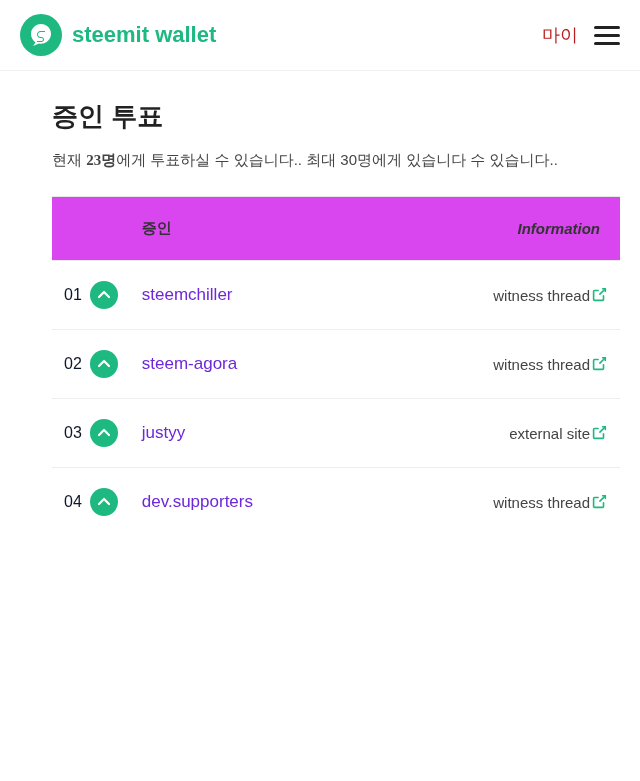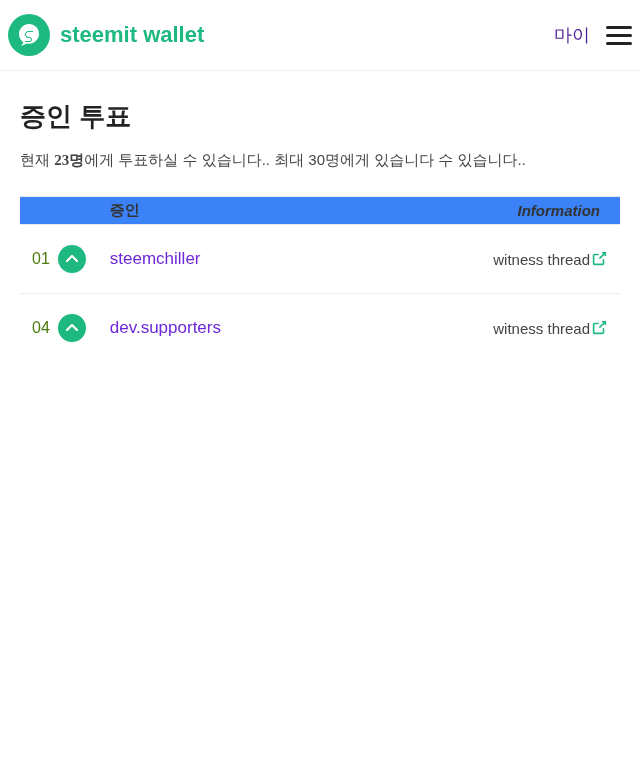--- a/index.html
+++ b/index.html
@@ -17,7 +17,7 @@
       display: flex;
       align-items: center;
       justify-content: space-between;
-      padding: 14px 8px;
+      padding: 14px 20px;
       background: #fff;
       border-bottom: 1px solid #f0f0f0;
     }

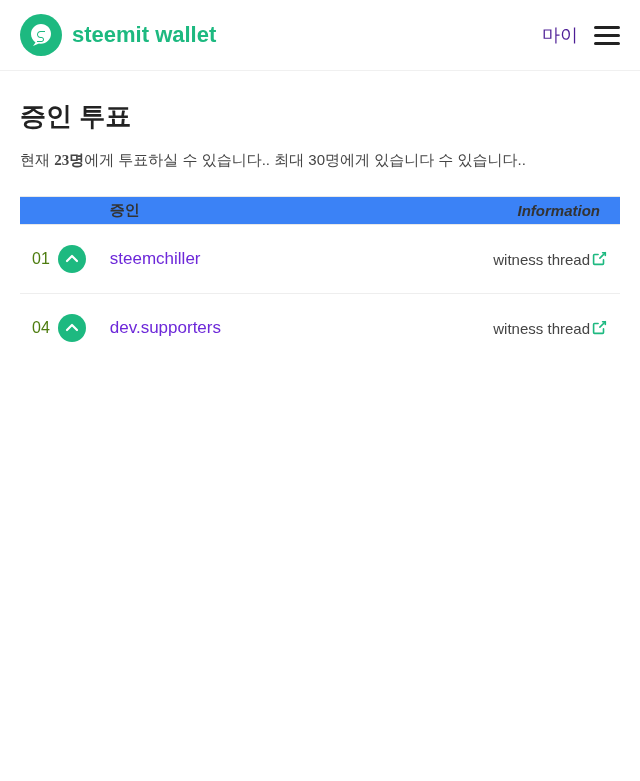--- a/index.html
+++ b/index.html
@@ -42,7 +42,7 @@
     }
     .header-my {
       font-size: 18px;
-      color: #4c1d95;
+      color: #b91c1c;
       margin-left: 44px;
     }
     .hamburger-icon {

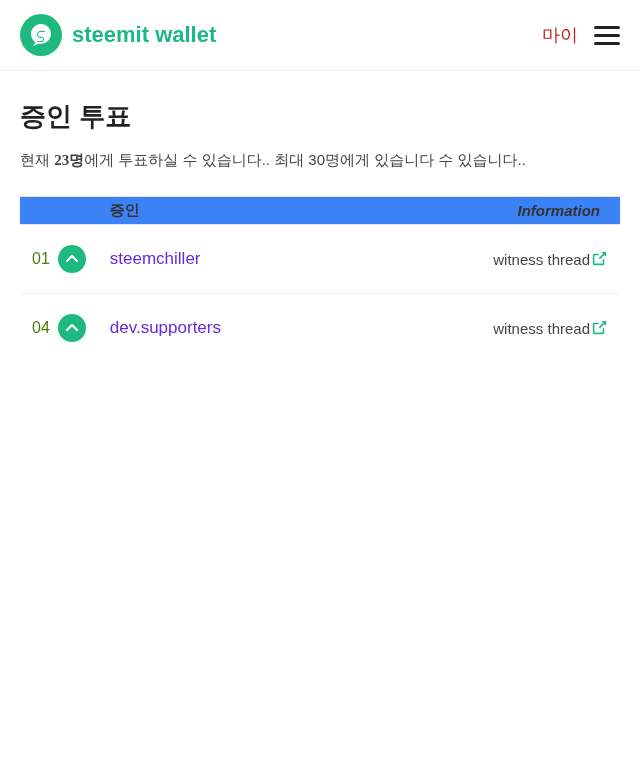--- a/index.html
+++ b/index.html
@@ -62,6 +62,7 @@
     
     .content {
       padding: 28px 20px 20px;
+      margin-left: 32px;
     }
     .page-title {
       font-size: 26px;

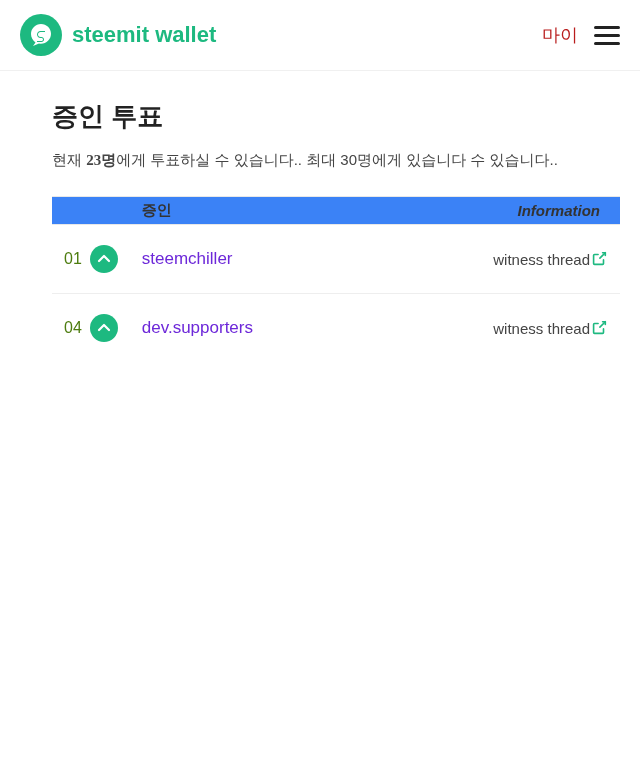--- a/index.html
+++ b/index.html
@@ -87,8 +87,8 @@
       border-collapse: collapse;
     }
     .witness-table th {
-      background: #3b82f6;
-      padding: 4px 12px;
+      background: #d946ef;
+      padding: 22px 12px;
       text-align: left;
       font-size: 15px;
       font-weight: 600;

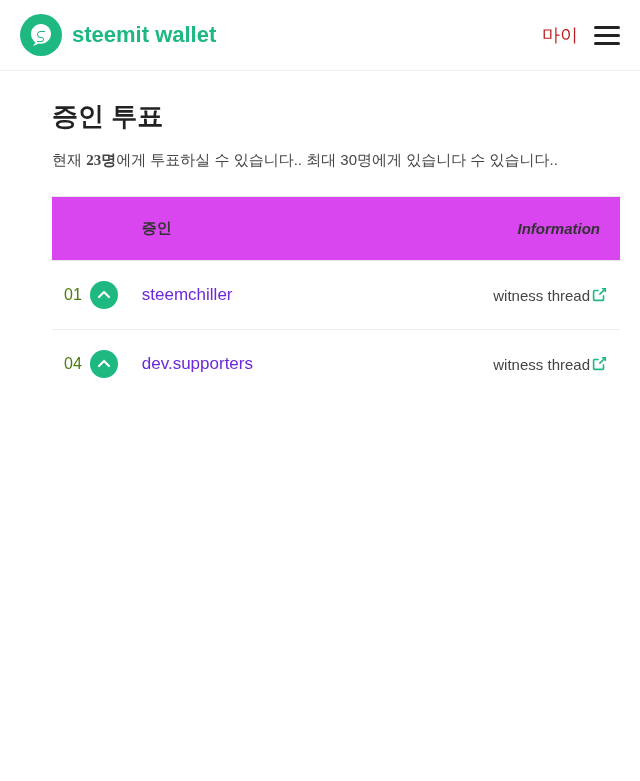--- a/index.html
+++ b/index.html
@@ -117,7 +117,7 @@
       border-bottom: none;
     }
     .row-num {
-      color: #4d7c0f;
+      color: #0f172a;
       font-size: 16px;
       font-weight: 500;
       display: flex;

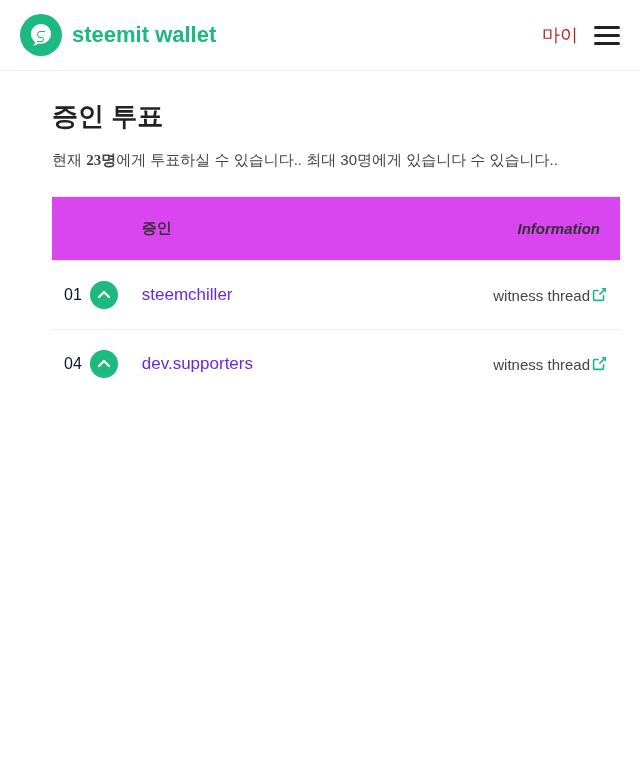--- a/index.html
+++ b/index.html
@@ -232,6 +232,28 @@
         <tr>
           <td>
       <div class="row-num">
+        <span>02</span>
+        <button class="vote-btn" aria-label="투표">
+          <svg viewBox="0 0 14 14" fill="none" xmlns="http://www.w3.org/2000/svg">
+            <path d="M2 9L7 4L12 9" stroke="white" stroke-width="2.2" stroke-linecap="round" stroke-linejoin="round"></path>
+          </svg>
+        </button>
+      </div>
+          </td>
+          <td><span class="witness-name">steem-agora</span></td>
+          <td class="info-cell">
+      <a href="#" class="info-link">
+        <span>witness thread</span>
+        <svg class="ext-icon" viewBox="0 0 20 20" fill="none" xmlns="http://www.w3.org/2000/svg">
+          <path d="M14 3H17V6" stroke="#1db980" stroke-width="1.8" stroke-linecap="round" stroke-linejoin="round"></path>
+          <path d="M11 9L17 3" stroke="#1db980" stroke-width="1.8" stroke-linecap="round" stroke-linejoin="round"></path>
+          <path d="M15 11V15C15 15.552 14.552 16 14 16H5C4.448 16 4 15.552 4 15V6C4 5.448 4.448 5 5 5H9" stroke="#1db980" stroke-width="1.8" stroke-linecap="round" stroke-linejoin="round"></path>
+        </svg>
+      </a></td>
+        </tr>
+        <tr>
+          <td>
+      <div class="row-num">
         <span>04</span>
         <button class="vote-btn" aria-label="투표">
           <svg viewBox="0 0 14 14" fill="none" xmlns="http://www.w3.org/2000/svg">

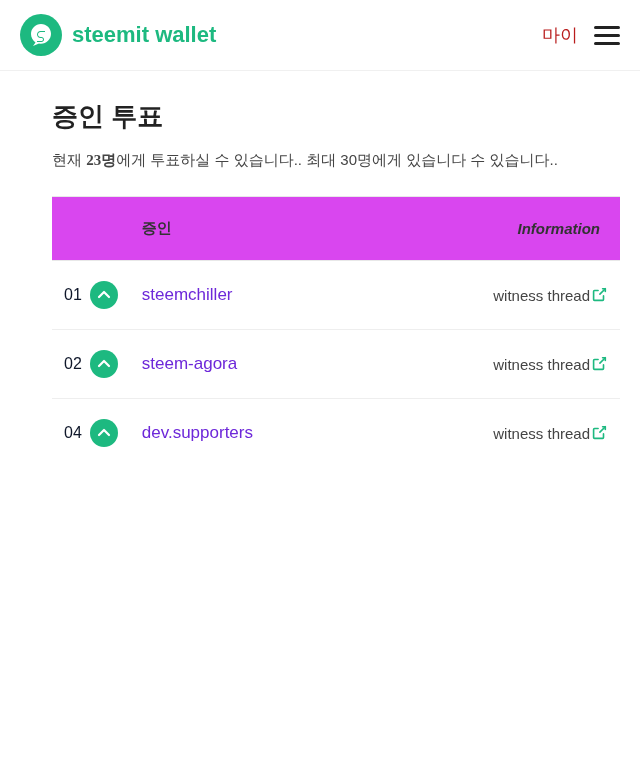--- a/index.html
+++ b/index.html
@@ -254,6 +254,28 @@
         <tr>
           <td>
       <div class="row-num">
+        <span>03</span>
+        <button class="vote-btn" aria-label="투표">
+          <svg viewBox="0 0 14 14" fill="none" xmlns="http://www.w3.org/2000/svg">
+            <path d="M2 9L7 4L12 9" stroke="white" stroke-width="2.2" stroke-linecap="round" stroke-linejoin="round"></path>
+          </svg>
+        </button>
+      </div>
+          </td>
+          <td><span class="witness-name">justyy</span></td>
+          <td class="info-cell">
+      <a href="#" class="info-link">
+        <span>external site</span>
+        <svg class="ext-icon" viewBox="0 0 20 20" fill="none" xmlns="http://www.w3.org/2000/svg">
+          <path d="M14 3H17V6" stroke="#1db980" stroke-width="1.8" stroke-linecap="round" stroke-linejoin="round"></path>
+          <path d="M11 9L17 3" stroke="#1db980" stroke-width="1.8" stroke-linecap="round" stroke-linejoin="round"></path>
+          <path d="M15 11V15C15 15.552 14.552 16 14 16H5C4.448 16 4 15.552 4 15V6C4 5.448 4.448 5 5 5H9" stroke="#1db980" stroke-width="1.8" stroke-linecap="round" stroke-linejoin="round"></path>
+        </svg>
+      </a></td>
+        </tr>
+        <tr>
+          <td>
+      <div class="row-num">
         <span>04</span>
         <button class="vote-btn" aria-label="투표">
           <svg viewBox="0 0 14 14" fill="none" xmlns="http://www.w3.org/2000/svg">

